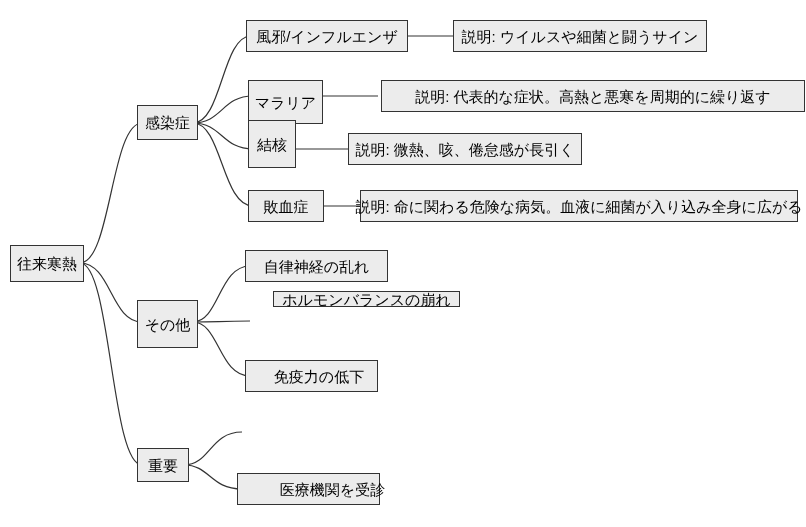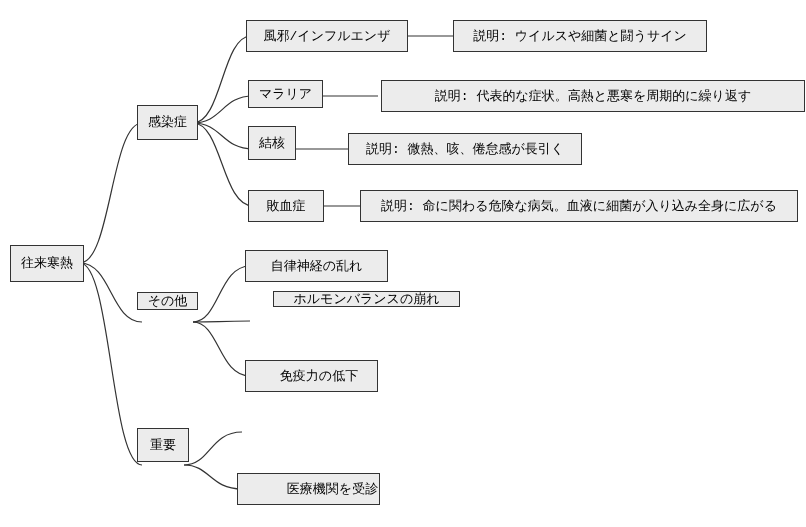--- a/index.html
+++ b/index.html
@@ -40,10 +40,9 @@
     border: 1.3px solid var(--node-border);
     border-radius: 0;
     color: var(--text);
-    font-size: 13px;
+    font-size: 15px;
     line-height: 1;
     white-space: nowrap;
-    font-family: Liberation Mono, monospace;
   }
 </style>
 </head>

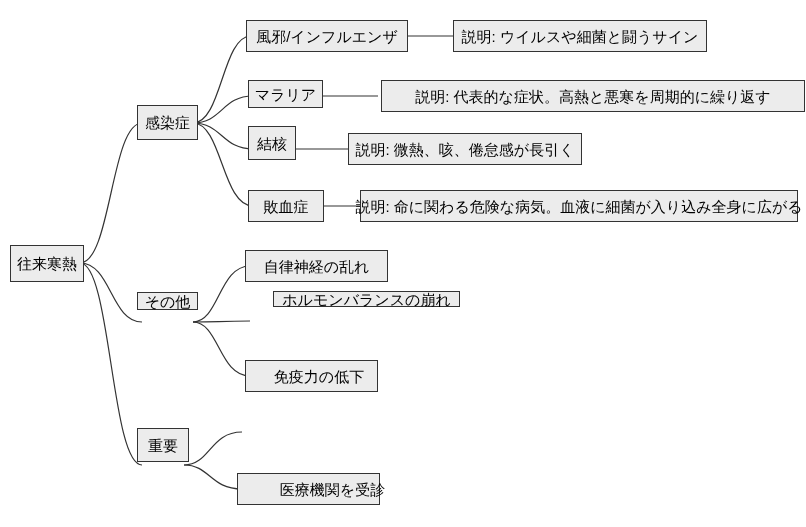--- a/index.html
+++ b/index.html
@@ -83,7 +83,7 @@
   <div class="node" style="left:246px; top:20px; width:162px; height:32px;">風邪/インフルエンザ</div>
   <div class="node" style="left:453px; top:20px; width:254px; height:32px;">説明: ウイルスや細菌と闘うサイン</div>
 
-  <div class="node" style="left:248px; top:80px; width:75px; height:28px;">マラリア</div>
+  <div class="node" style="left:248px; top:80px; width:75px; height:44px;">マラリア</div>
   <div class="node" style="left:373px; top:80px; width:424px; height:32px;margin-left:8px;">説明: 代表的な症状。高熱と悪寒を周期的に繰り返す</div>
 
   <div class="node" style="left:248px; top:126px; width:48px; height:34px;">結核</div>

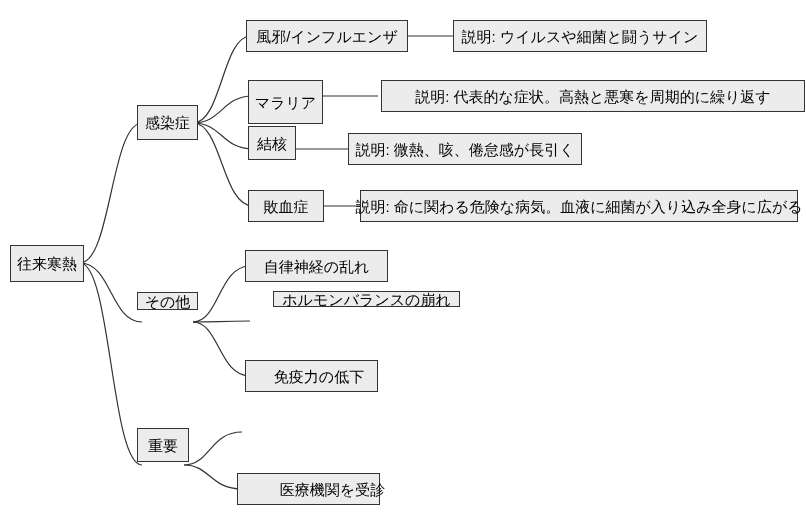--- a/index.html
+++ b/index.html
@@ -86,7 +86,7 @@
   <div class="node" style="left:248px; top:80px; width:75px; height:44px;">マラリア</div>
   <div class="node" style="left:373px; top:80px; width:424px; height:32px;margin-left:8px;">説明: 代表的な症状。高熱と悪寒を周期的に繰り返す</div>
 
-  <div class="node" style="left:248px; top:126px; width:48px; height:34px;">結核</div>
+  <div class="node" style="left:248px; top:120px; width:48px; height:48px;">結核</div>
   <div class="node" style="left:348px; top:133px; width:234px; height:32px;">説明: 微熱、咳、倦怠感が長引く</div>
 
   <div class="node" style="left:248px; top:190px; width:76px; height:32px;">敗血症</div>

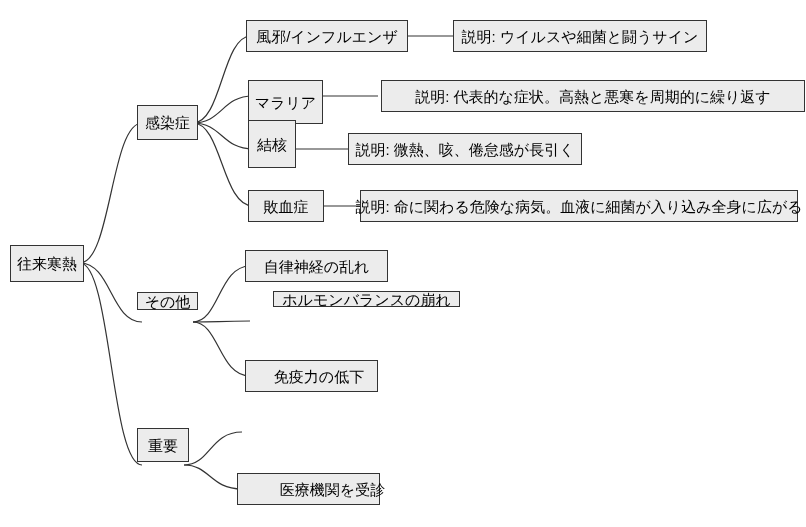--- a/index.html
+++ b/index.html
@@ -77,7 +77,7 @@
   <div class="node" style="left:10px; top:245px; width:74px; height:37px;">往来寒熱</div>
 
   <div class="node" style="left:137px; top:105px; width:61px; height:35px;">感染症</div>
-  <div class="node" style="left:137px; top:292px; width:61px; height:18px;">その他</div>
+  <div class="node" style="left:137px; top:300px; width:61px; height:48px;">その他</div>
   <div class="node" style="left:137px; top:428px; width:52px; height:34px;">重要</div>
 
   <div class="node" style="left:246px; top:20px; width:162px; height:32px;">風邪/インフルエンザ</div>

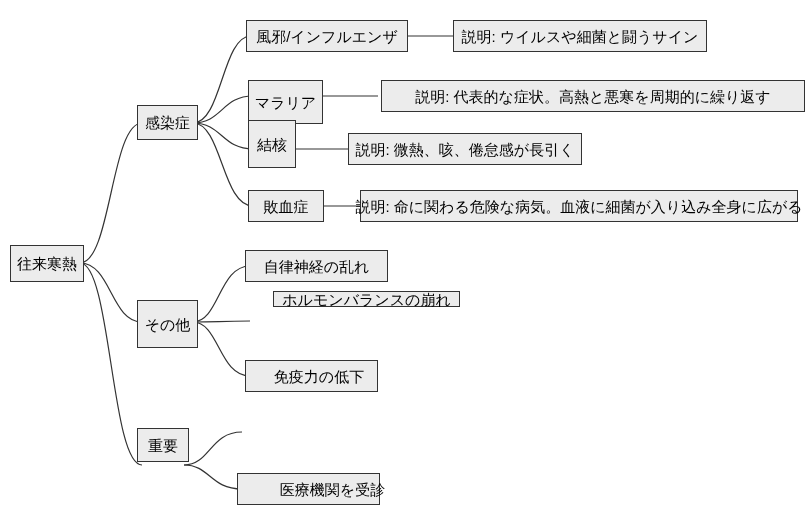--- a/index.html
+++ b/index.html
@@ -78,7 +78,7 @@
 
   <div class="node" style="left:137px; top:105px; width:61px; height:35px;">感染症</div>
   <div class="node" style="left:137px; top:300px; width:61px; height:48px;">その他</div>
-  <div class="node" style="left:137px; top:428px; width:52px; height:34px;">重要</div>
+  <div class="node" style="left:137px; top:448px; width:52px; height:34px;">重要</div>
 
   <div class="node" style="left:246px; top:20px; width:162px; height:32px;">風邪/インフルエンザ</div>
   <div class="node" style="left:453px; top:20px; width:254px; height:32px;">説明: ウイルスや細菌と闘うサイン</div>

